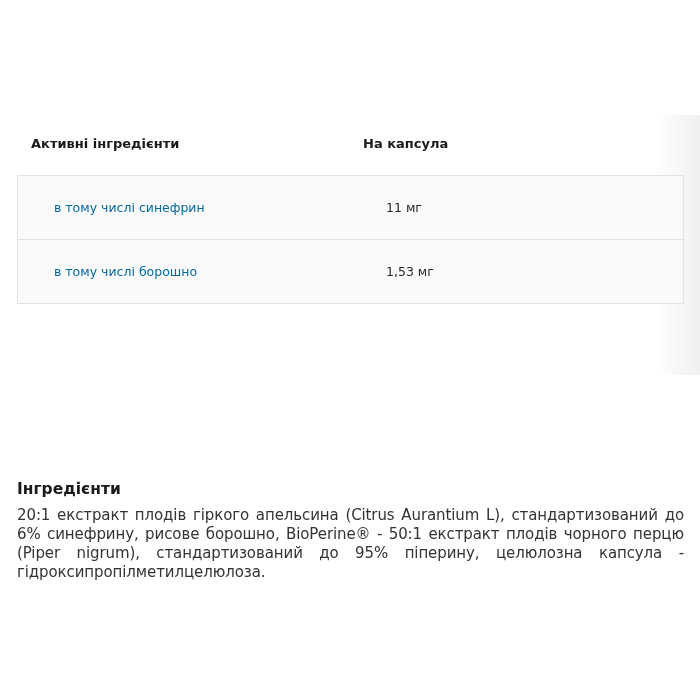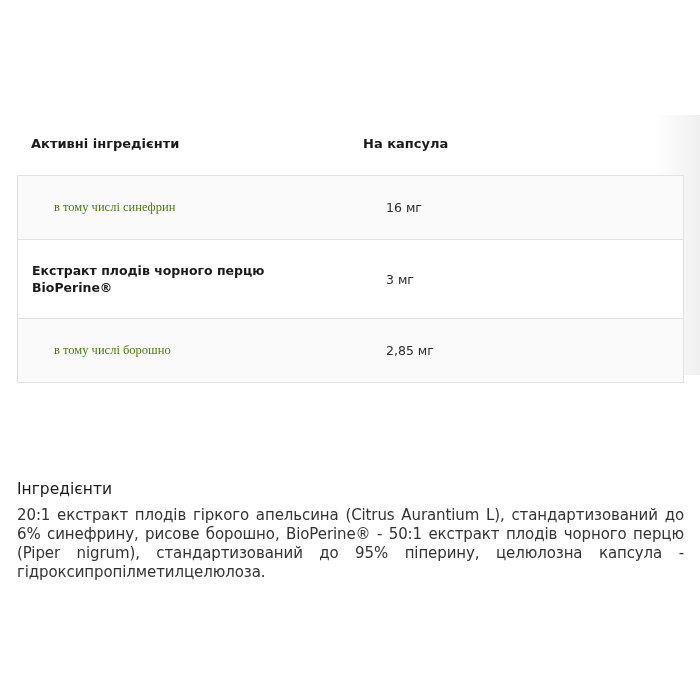--- a/index.html
+++ b/index.html
@@ -33,7 +33,7 @@
     table.nut tr.sub td { background: #fafafa; }
     td.name { width: 332px; padding-left: 14px !important; }
     td.name.bold { font-weight: bold; color: #1a1a1a; }
-    td.name.indent { padding-left: 36px !important; color: #4d7c0f; font-family: Liberation Serif, serif; }
+    td.name.indent { padding-left: 36px !important; color: #0369a1; }
     td.val { color: #2a2a2a; padding-left: 0; }
     tr.h64 td { height: 63px; }
     tr.h78 td { height: 78px; }

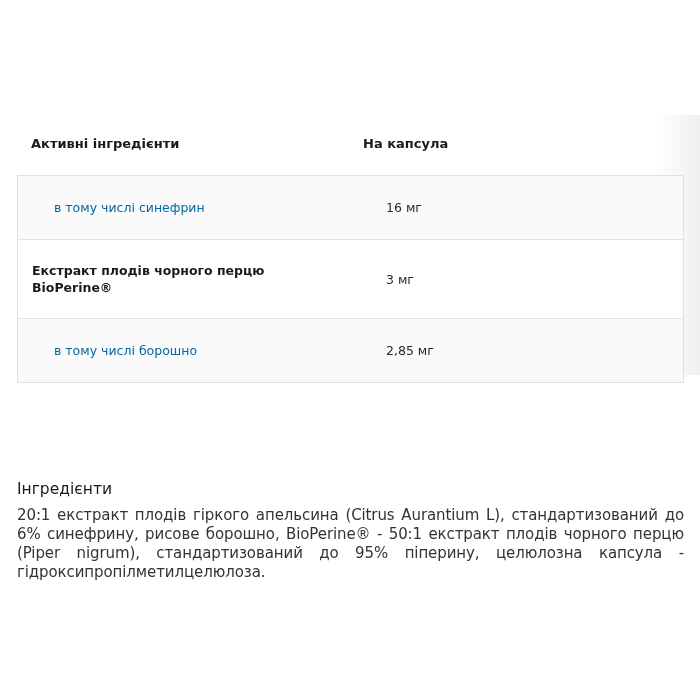--- a/index.html
+++ b/index.html
@@ -62,7 +62,7 @@
   <tbody>
   <tr class="sub h64">
     <td class="name indent">в тому числі синефрин</td>
-    <td class="val">16 мг</td>
+    <td class="val">11 мг</td>
   </tr>
   <tr class="main h78">
     <td class="name bold">

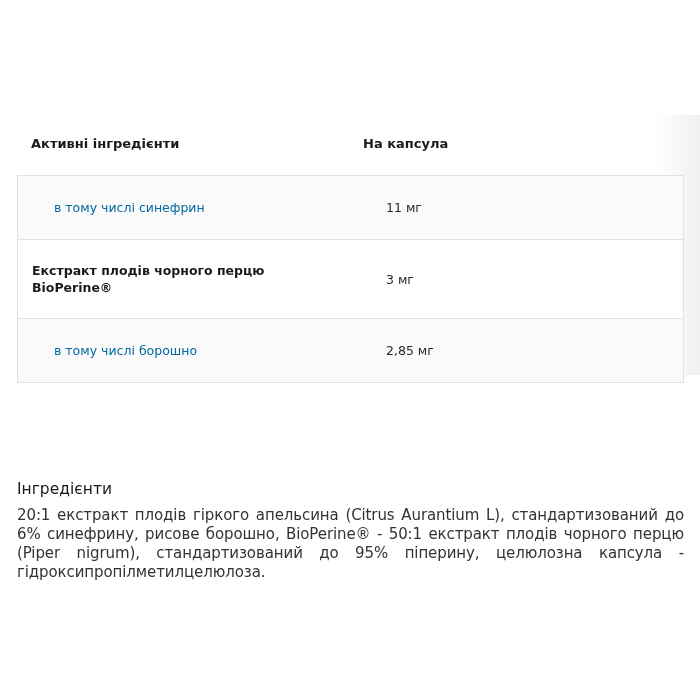--- a/index.html
+++ b/index.html
@@ -64,13 +64,6 @@
     <td class="name indent">в тому числі синефрин</td>
     <td class="val">11 мг</td>
   </tr>
-  <tr class="main h78">
-    <td class="name bold">
-      <span class="lh">Екстракт плодів чорного перцю</span>
-      <span class="lh">BioPerine®</span>
-    </td>
-    <td class="val">3 мг</td>
-  </tr>
   <tr class="sub h64">
     <td class="name indent">в тому числі борошно</td>
     <td class="val">2,85 мг</td>

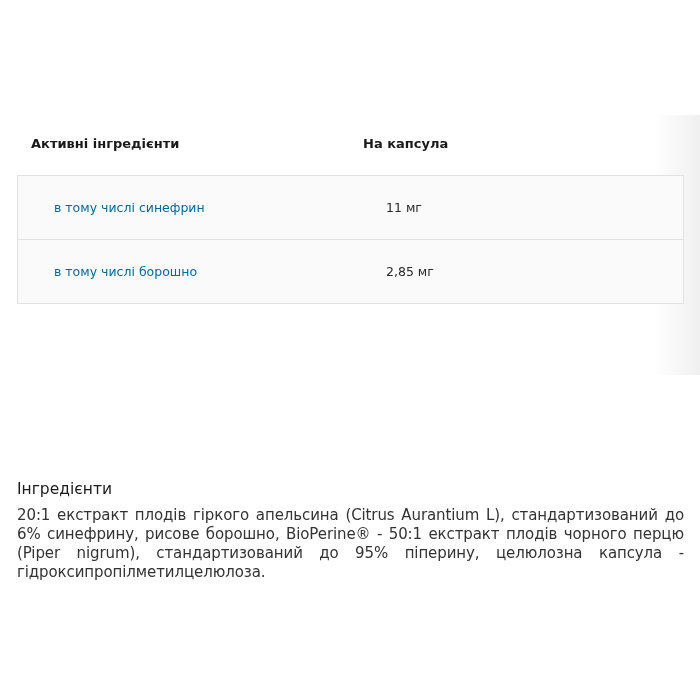--- a/index.html
+++ b/index.html
@@ -66,7 +66,7 @@
   </tr>
   <tr class="sub h64">
     <td class="name indent">в тому числі борошно</td>
-    <td class="val">2,85 мг</td>
+    <td class="val">1,53 мг</td>
   </tr>
 </tbody>
   </table>

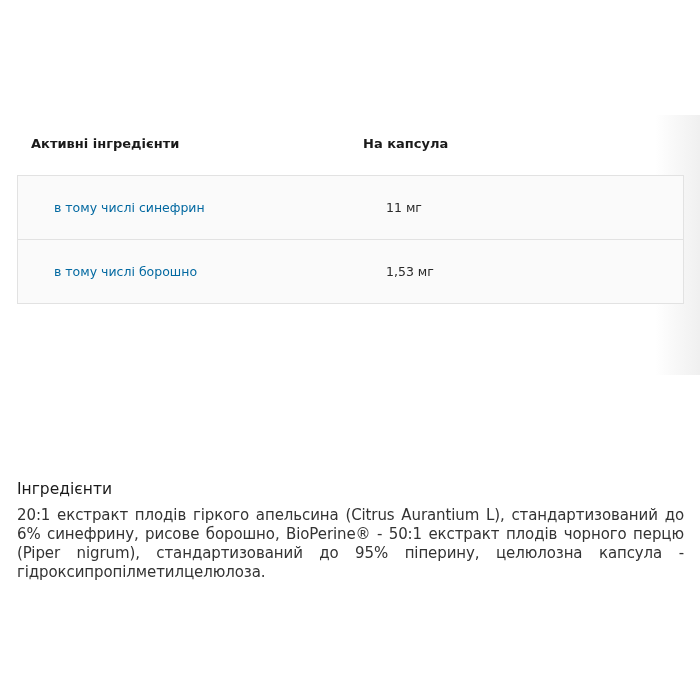--- a/index.html
+++ b/index.html
@@ -40,7 +40,7 @@
     .lh { line-height: 17px; display: block; }
     .section-title {
       position: absolute; left: 17px; top: 480px;
-      font-size: 15.5px; font-weight: normal; color: #1a1a1a;
+      font-size: 15.5px; font-weight: bold; color: #1a1a1a;
     }
     .section-text {
       position: absolute; left: 17px; top: 506px; width: 667px;

